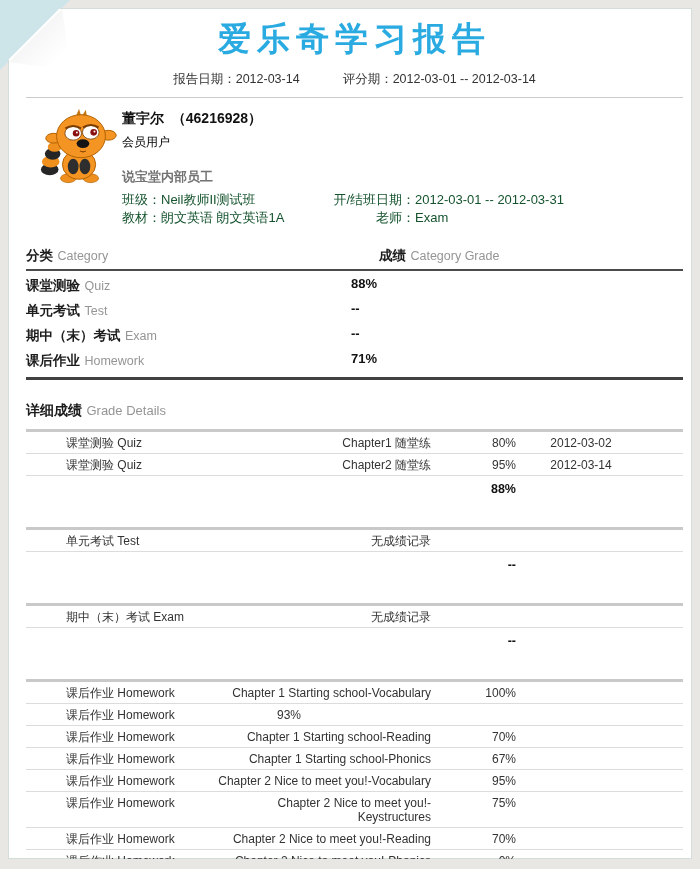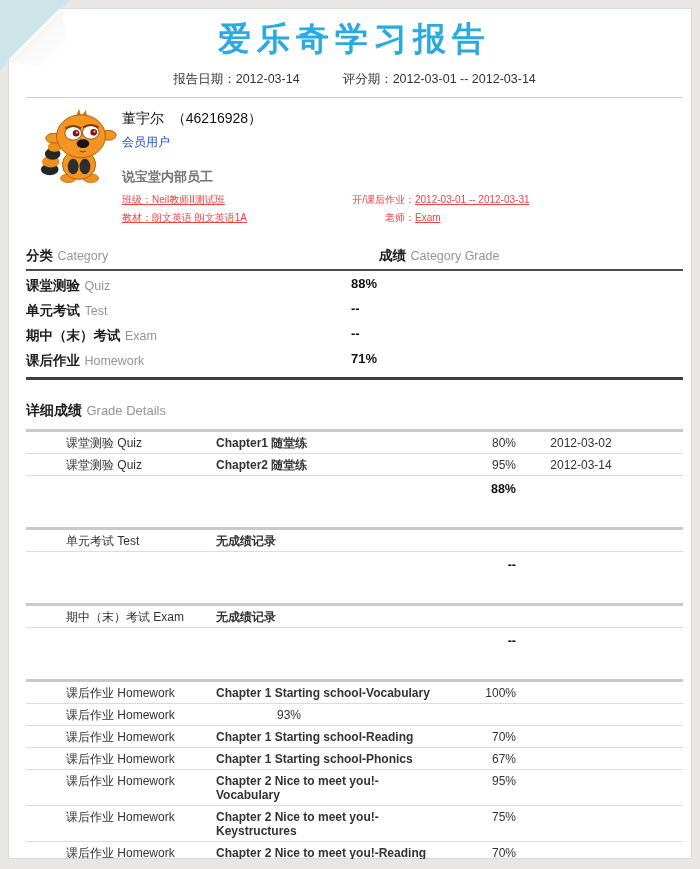--- a/index.html
+++ b/index.html
@@ -28,7 +28,7 @@
   .student { display:flex; margin-top:7px; }
   .avatar-box { width:96px; padding-left:12px; padding-top:2px; flex:0 0 auto; }
   .info { padding-top:5px; flex:1; }
-  .s-name { font-size:14px; font-weight:normal; color:#111; }
+  .s-name { font-size:14px; font-weight:bold; color:#111; }
   .s-member { font-size:12px; color:#1d4ed8; margin-top:6px; }
   .s-org { font-size:13px; font-weight:bold; color:#737373; margin-top:17px; }
   .s-grid { margin-top:5px; font-size:10px; color:#ef4444;text-decoration:underline; }

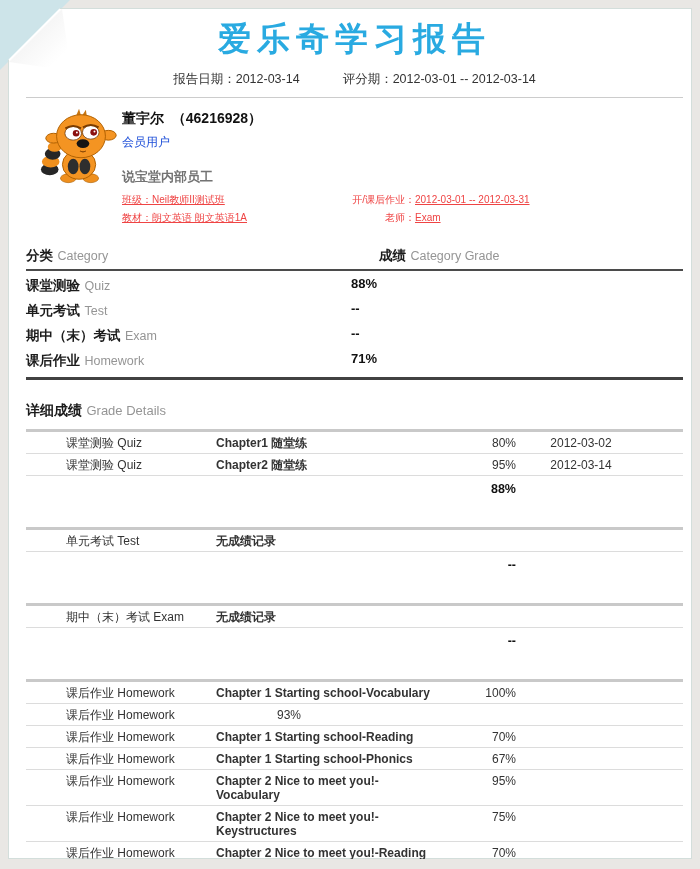--- a/index.html
+++ b/index.html
@@ -29,7 +29,7 @@
   .avatar-box { width:96px; padding-left:12px; padding-top:2px; flex:0 0 auto; }
   .info { padding-top:5px; flex:1; }
   .s-name { font-size:14px; font-weight:bold; color:#111; }
-  .s-member { font-size:12px; color:#1d4ed8; margin-top:6px; }
+  .s-member { font-size:12px; color:#000000; margin-top:6px; }
   .s-org { font-size:13px; font-weight:bold; color:#737373; margin-top:17px; }
   .s-grid { margin-top:5px; font-size:10px; color:#ef4444;text-decoration:underline; }
   .s-grid .row { display:flex; line-height:18px; }

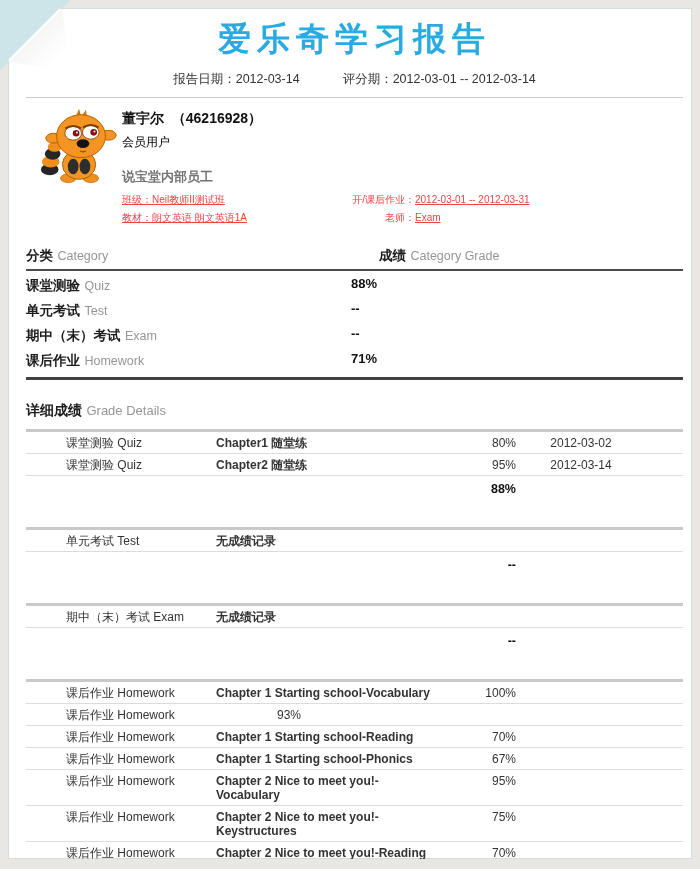--- a/index.html
+++ b/index.html
@@ -31,7 +31,7 @@
   .s-name { font-size:14px; font-weight:bold; color:#111; }
   .s-member { font-size:12px; color:#000000; margin-top:6px; }
   .s-org { font-size:13px; font-weight:bold; color:#737373; margin-top:17px; }
-  .s-grid { margin-top:5px; font-size:10px; color:#ef4444;text-decoration:underline; }
+  .s-grid { margin-top:5px; font-size:13px; color:#14532d; }
   .s-grid .row { display:flex; line-height:18px; }
   .s-grid .lcol { width:205px; }
   .s-grid .rcol .lbl { display:inline-block; min-width:88px; text-align:right; }

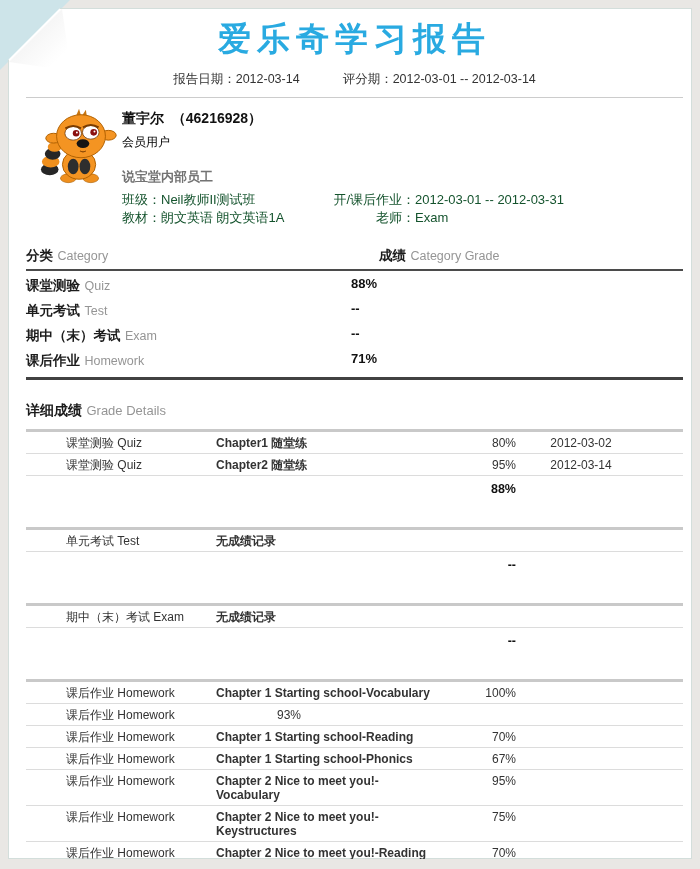--- a/index.html
+++ b/index.html
@@ -119,7 +119,7 @@
         <div class="s-grid">
           <div class="row">
             <span class="lcol"><span>班级：</span><span>Neil教师II测试班</span></span>
-            <span class="rcol"><span class="lbl">开/课后作业：</span><span>2012-03-01 -- 2012-03-31</span></span>
+            <span class="rcol"><span class="lbl">开/结班日期：</span><span>2012-03-01 -- 2012-03-31</span></span>
           </div>
           <div class="row">
             <span class="lcol"><span>教材：</span><span>朗文英语 朗文英语1A</span></span>

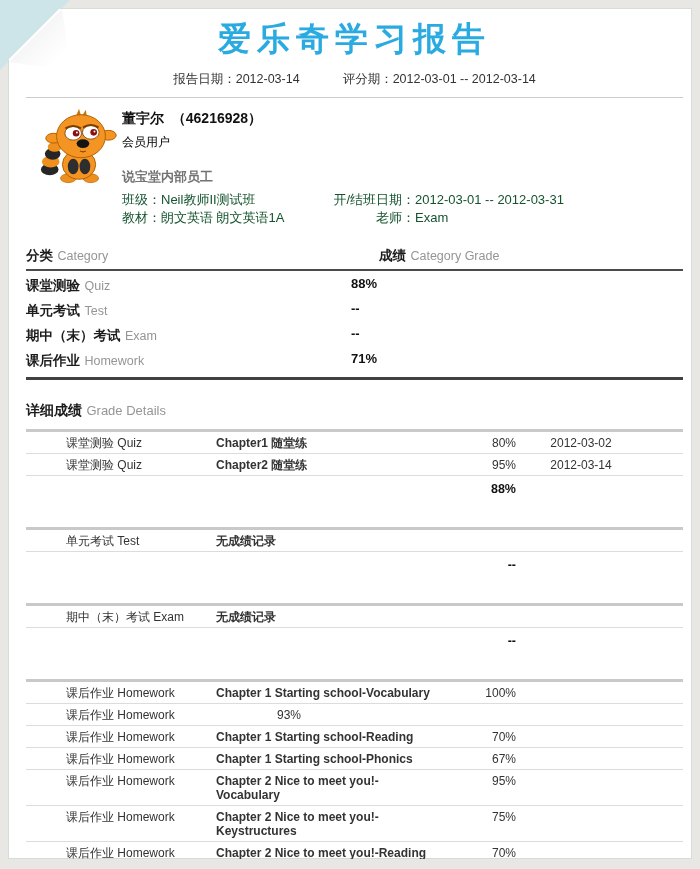--- a/index.html
+++ b/index.html
@@ -52,7 +52,7 @@
   .d-row { display:flex; font-size:12px; color:#333; padding:4px 0 3px 0;
     border-bottom:1px solid #dcdcdc; line-height:14px; }
   .d-cat { width:190px; padding-left:40px; }
-  .d-name { width:215px; text-align:left;font-weight:bold; }
+  .d-name { width:215px; text-align:right; }
   .d-score { width:85px; text-align:right; }
   .d-date { width:130px; text-align:center; }
   .d-summary { display:flex; padding:6px 0 4px 0; font-size:12.5px; }

